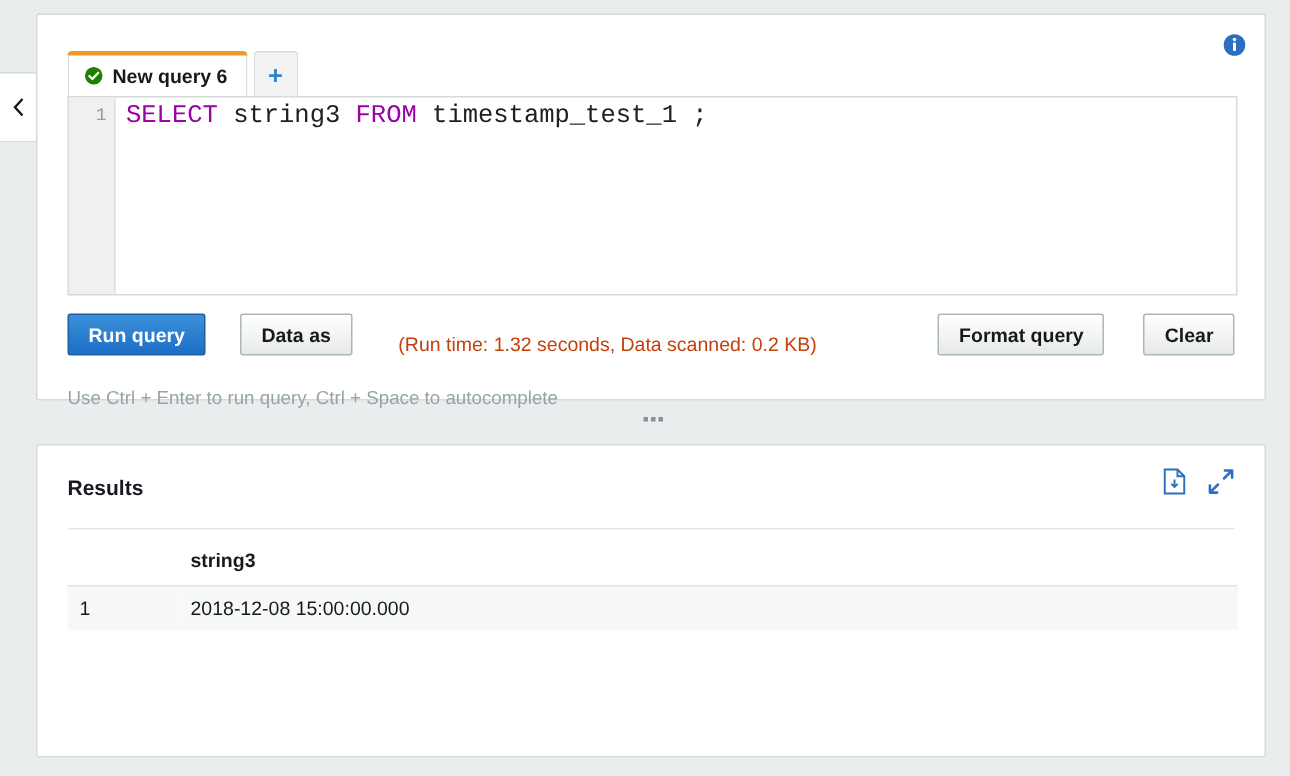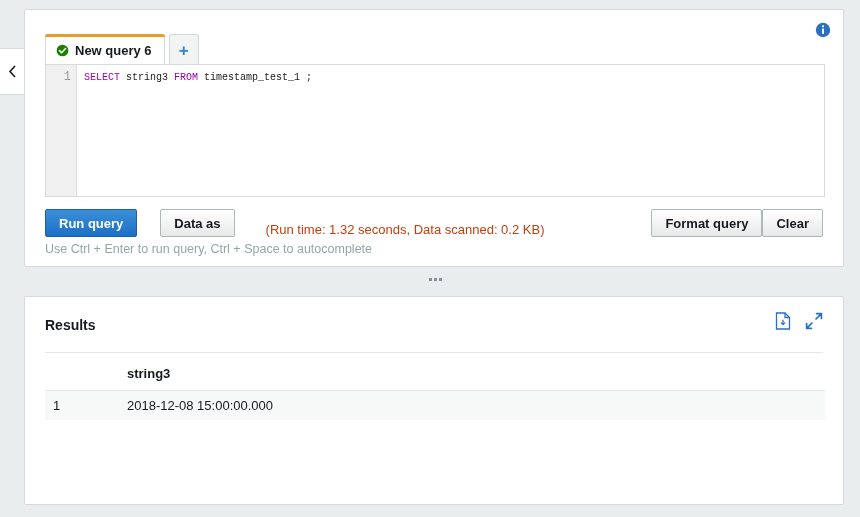--- a/index.html
+++ b/index.html
@@ -104,7 +104,7 @@
   .code {
     position: absolute; left: 38px; top: 5px; right: 4px;
     font-family: "Liberation Mono", monospace;
-    font-size: 10px;
+    font-size: 17px;
     line-height: 16px;
     white-space: pre;
     color: #202020;

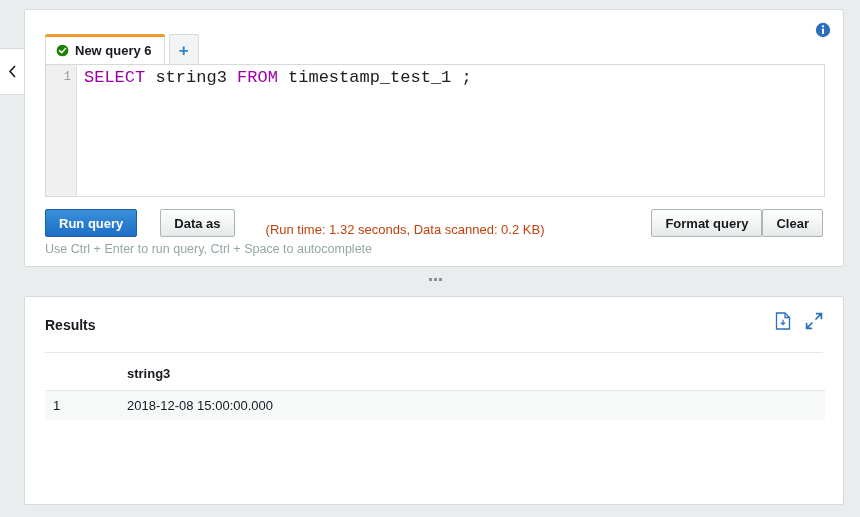--- a/index.html
+++ b/index.html
@@ -138,7 +138,7 @@
   .btn .caret { margin-left: 6px; font-weight: normal; font-size: 11px; color: #545b64; }
   .left-actions { position: absolute; left: 0; top: 0; display: flex; align-items: flex-end; gap: 23px; }
   .runinfo { color: #c2410c; font-weight: normal; font-size: 13px; margin-left: 8px; }
-  .right-actions { position: absolute; right: 0; top: 0; display: flex; align-items: center; gap: 0; padding-left: 40px; }
+  .right-actions { position: absolute; right: 0; top: 0; display: flex; align-items: center; gap: 26px; padding-left: 40px; }
 
   .hint {
     position: absolute; left: 20px; top: 232px;

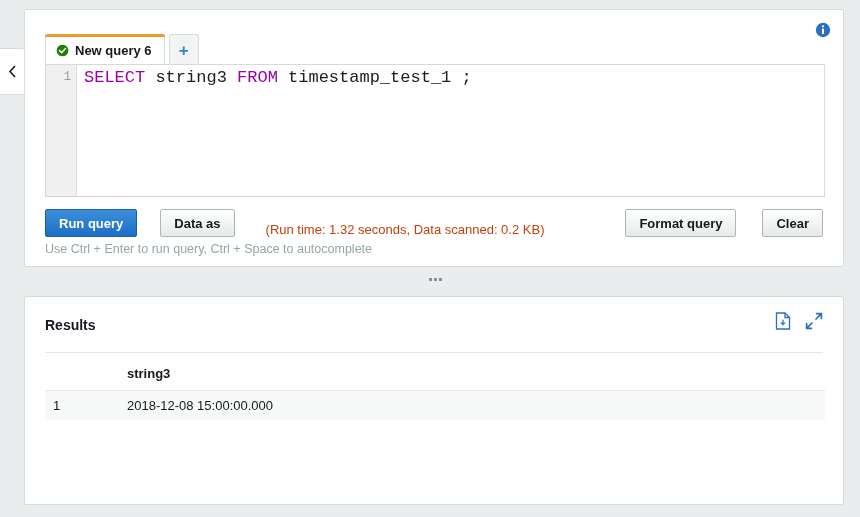--- a/index.html
+++ b/index.html
@@ -141,7 +141,7 @@
   .right-actions { position: absolute; right: 0; top: 0; display: flex; align-items: center; gap: 26px; padding-left: 40px; }
 
   .hint {
-    position: absolute; left: 20px; top: 232px;
+    position: absolute; left: 20px; top: 248px;
     font-size: 12.5px;
     color: #95a5a6;
   }

